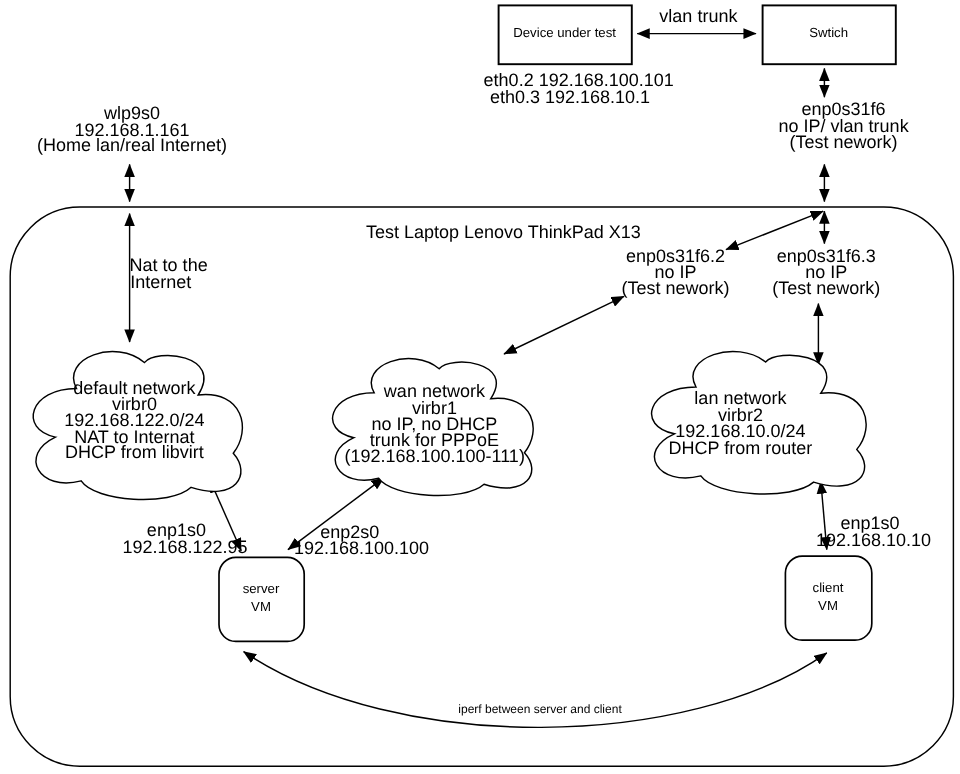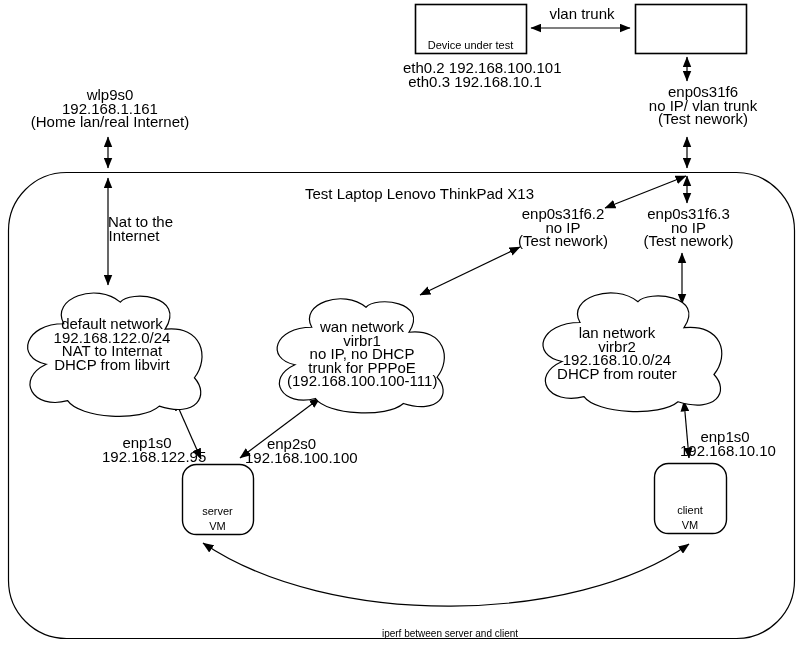--- a/index.html
+++ b/index.html
@@ -7,7 +7,7 @@
          font-family:"Liberation Sans",sans-serif;color:#000;}
   .stage svg{position:absolute;left:0;top:0;}
   .lbl{position:absolute;font-size:15px;line-height:13.5px;text-align:center;white-space:nowrap;}
-  .boxlbl{position:absolute;display:flex;flex-direction:column;align-items:center;justify-content:flex-end;
+  .boxlbl{position:absolute;display:flex;flex-direction:column;align-items:center;justify-content:center;
           font-size:11px;line-height:15px;text-align:center;}
   .small{font-size:10px;margin-top:42px;}
 </style>

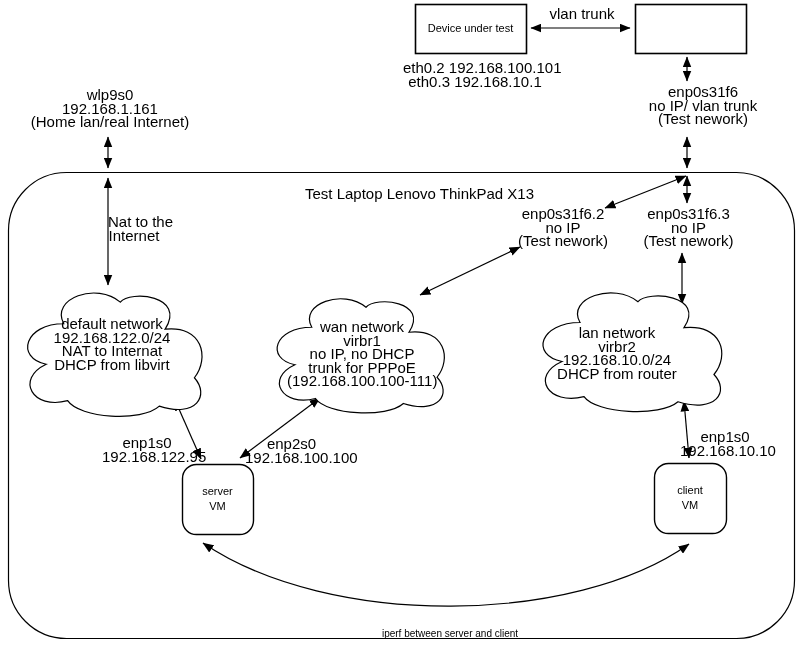--- a/index.html
+++ b/index.html
@@ -54,6 +54,9 @@
     <div>Device under test</div>
   </div>
   <div class="lbl" style="left:544px;top:7px;width:76px">vlan trunk</div>
+  <div class="boxlbl" style="left:635px;top:4px;width:111px;height:49px">
+    <div>Swtich</div>
+  </div>
 
   <div class="lbl" style="left:403px;top:61px;width:144px">
     <div>eth0.2 192.168.100.101</div>

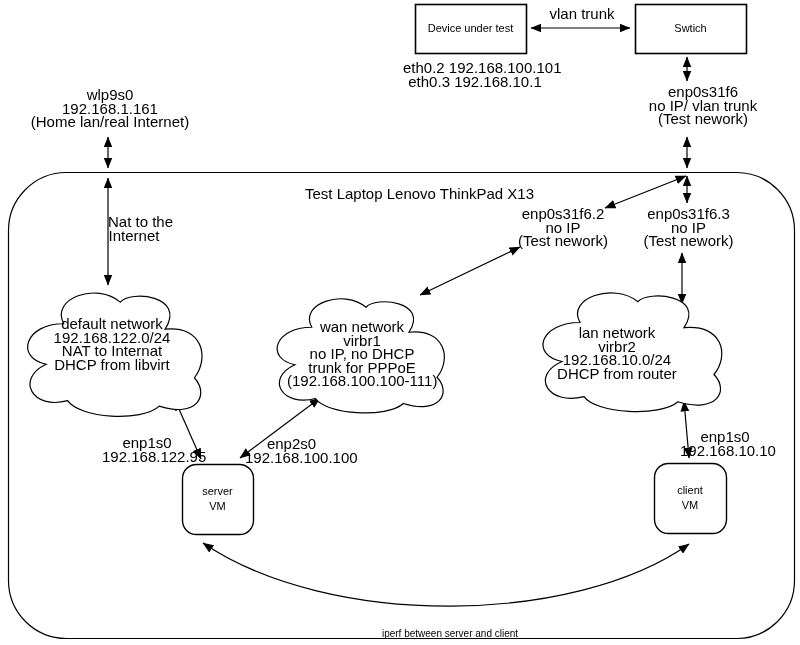--- a/index.html
+++ b/index.html
@@ -95,6 +95,7 @@
 
   <div class="lbl" style="left:32px;top:317px;width:160px">
     <div>default network</div>
+    <div>virbr0</div>
     <div>192.168.122.0/24</div>
     <div>NAT to Internat</div>
     <div>DHCP from libvirt</div>

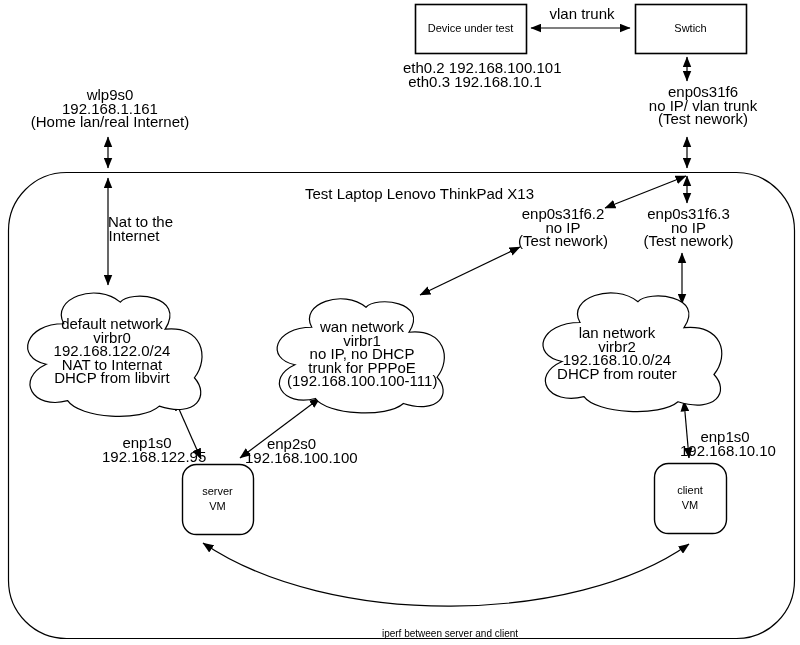--- a/index.html
+++ b/index.html
@@ -9,7 +9,7 @@
   .lbl{position:absolute;font-size:15px;line-height:13.5px;text-align:center;white-space:nowrap;}
   .boxlbl{position:absolute;display:flex;flex-direction:column;align-items:center;justify-content:center;
           font-size:11px;line-height:15px;text-align:center;}
-  .small{font-size:10px;margin-top:42px;}
+  .small{font-size:10px;}
 </style>
 </head>
 <body>

